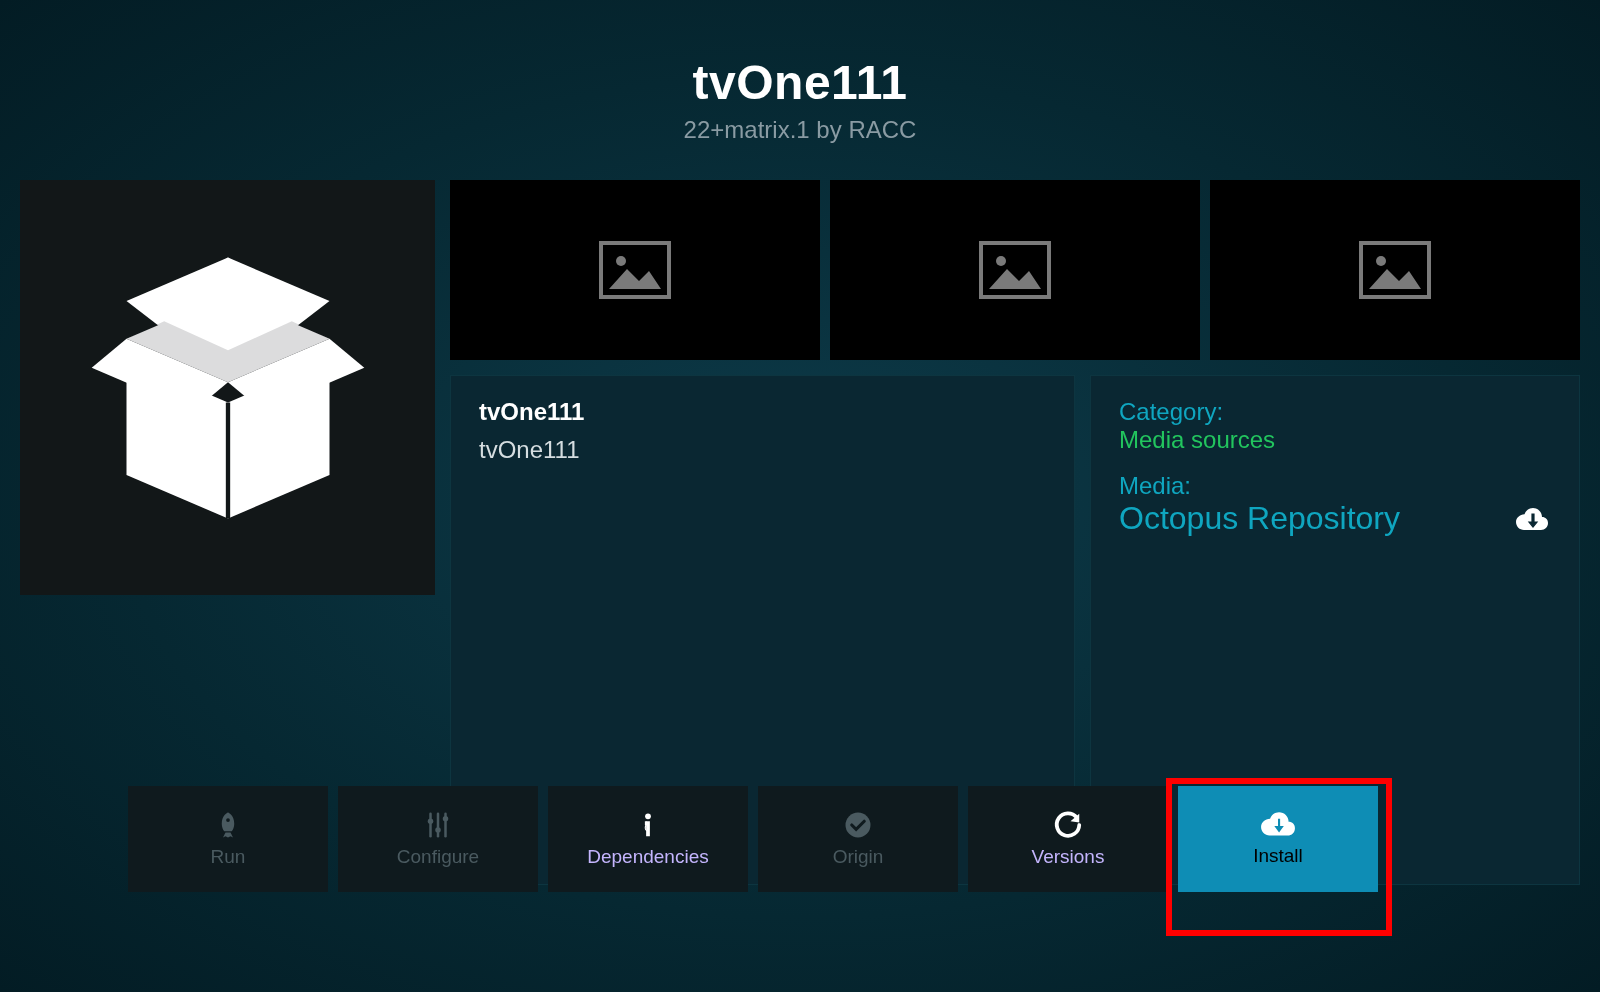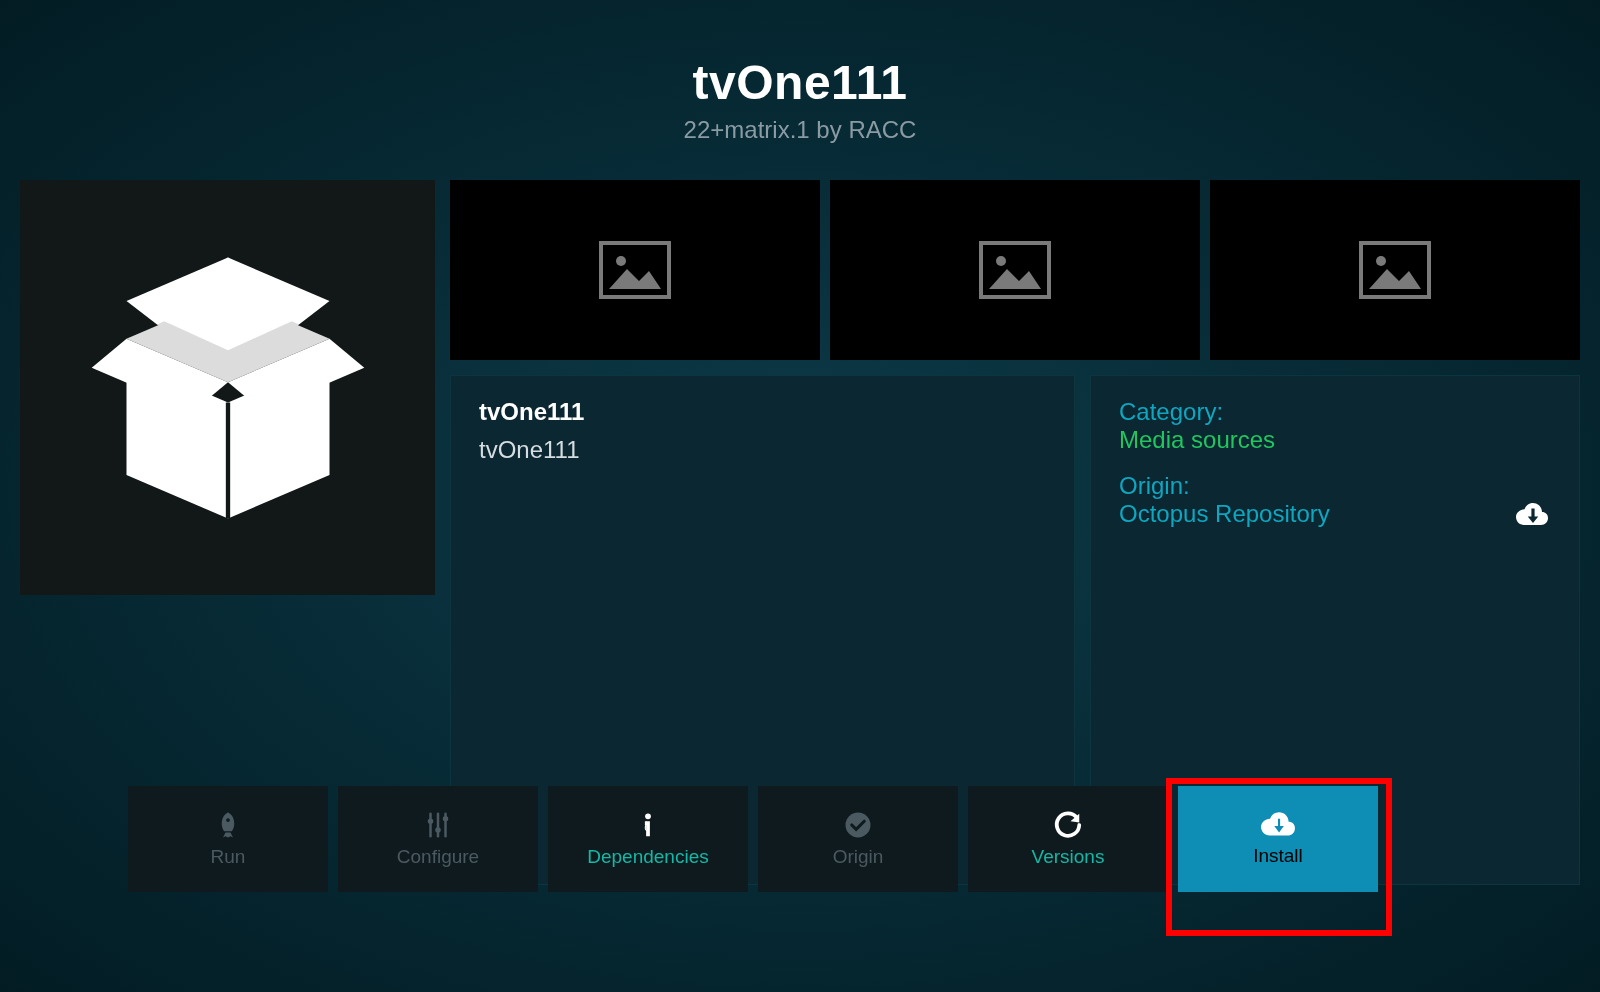--- a/index.html
+++ b/index.html
@@ -230,7 +230,7 @@
   <div class="meta-box">
     <div class="meta-label">Category:</div>
     <div class="meta-value">Media sources</div>
-    <div class="meta-label">Origin:</div>
+    <div class="meta-label">Media:</div>
     <div class="origin-row">
       <div class="meta-link">Octopus Repository</div>
       <svg class="download-cloud-icon" width="34" height="26" viewBox="0 0 34 26">

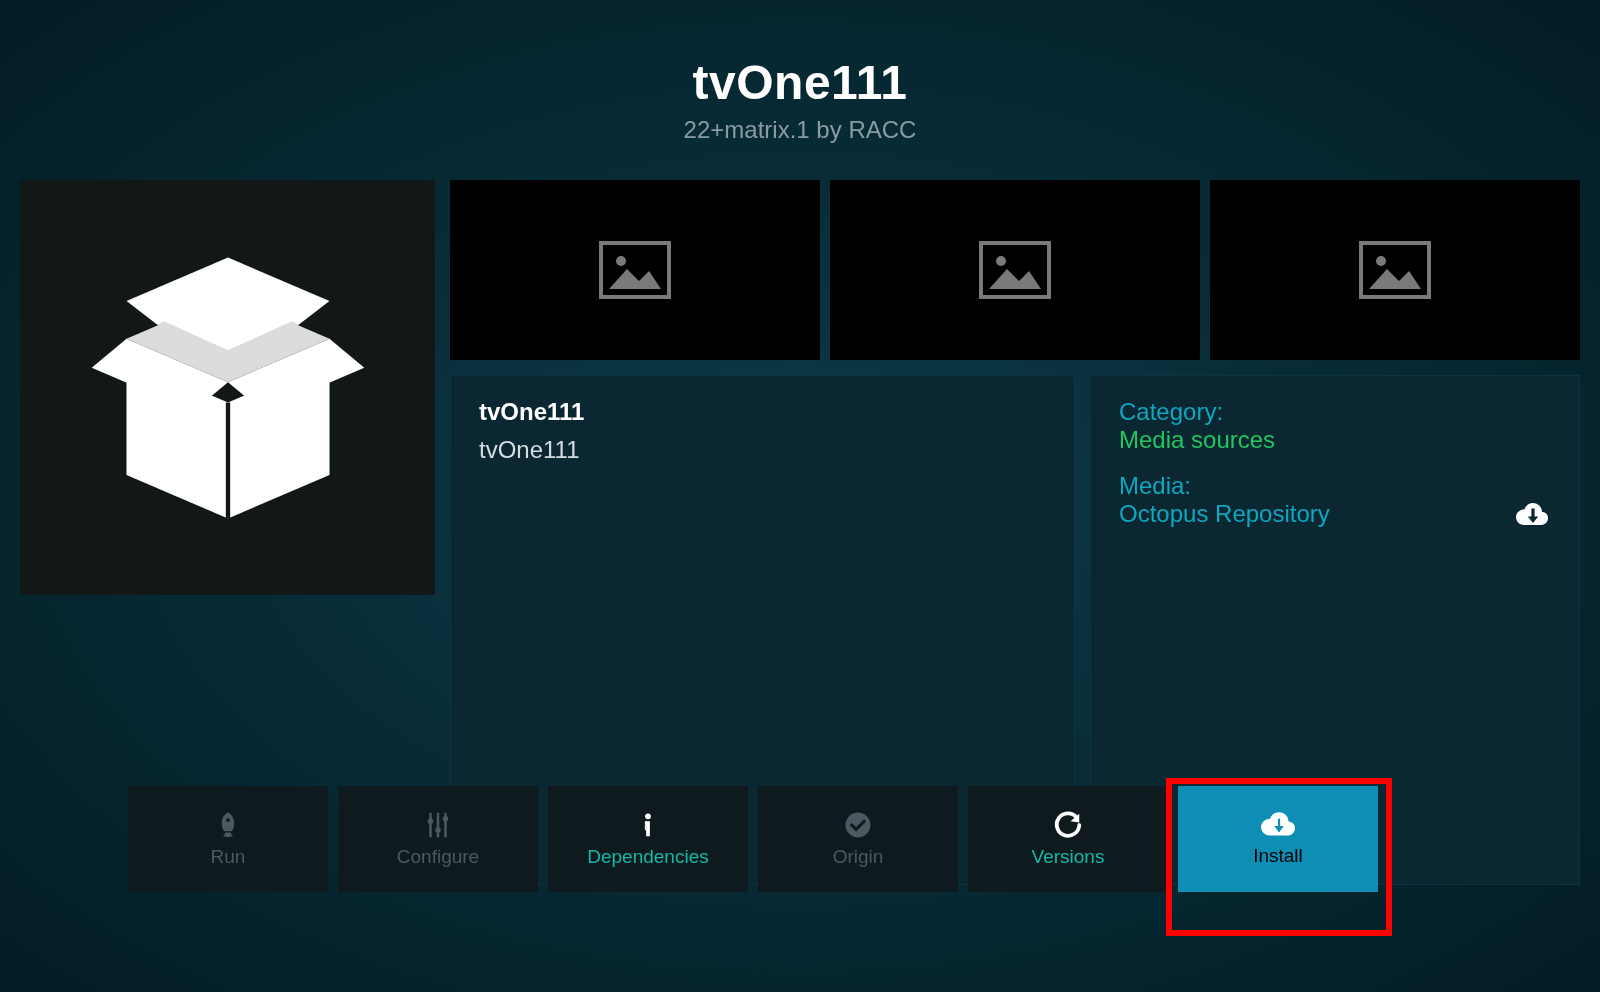--- a/index.html
+++ b/index.html
@@ -109,7 +109,7 @@
       margin-bottom: 18px;
     }
     .meta-link {
-      font-size: 24px;
+      font-size: 32px;
       color: #0fa6c0;
       margin-bottom: 2px;
     }

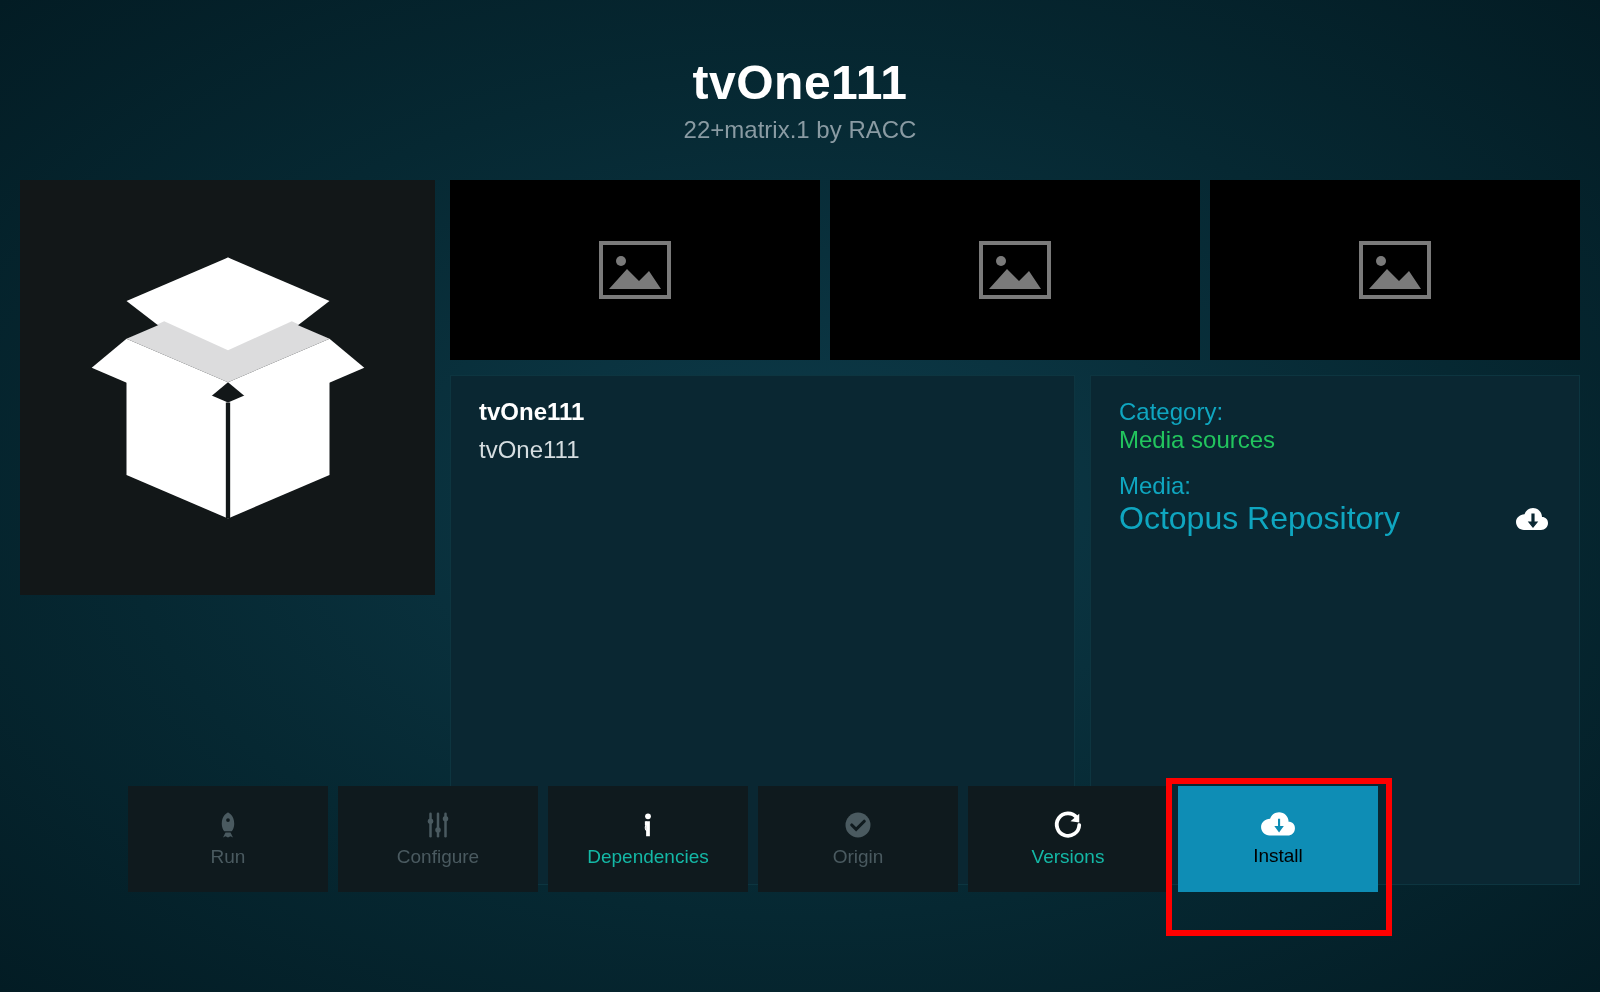--- a/index.html
+++ b/index.html
@@ -143,7 +143,7 @@
       cursor: pointer;
     }
     .action-button.enabled {
-      color: #14b8a6;
+      color: #c4b5fd;
     }
     .action-button .btn-icon {
       margin-bottom: 6px;

